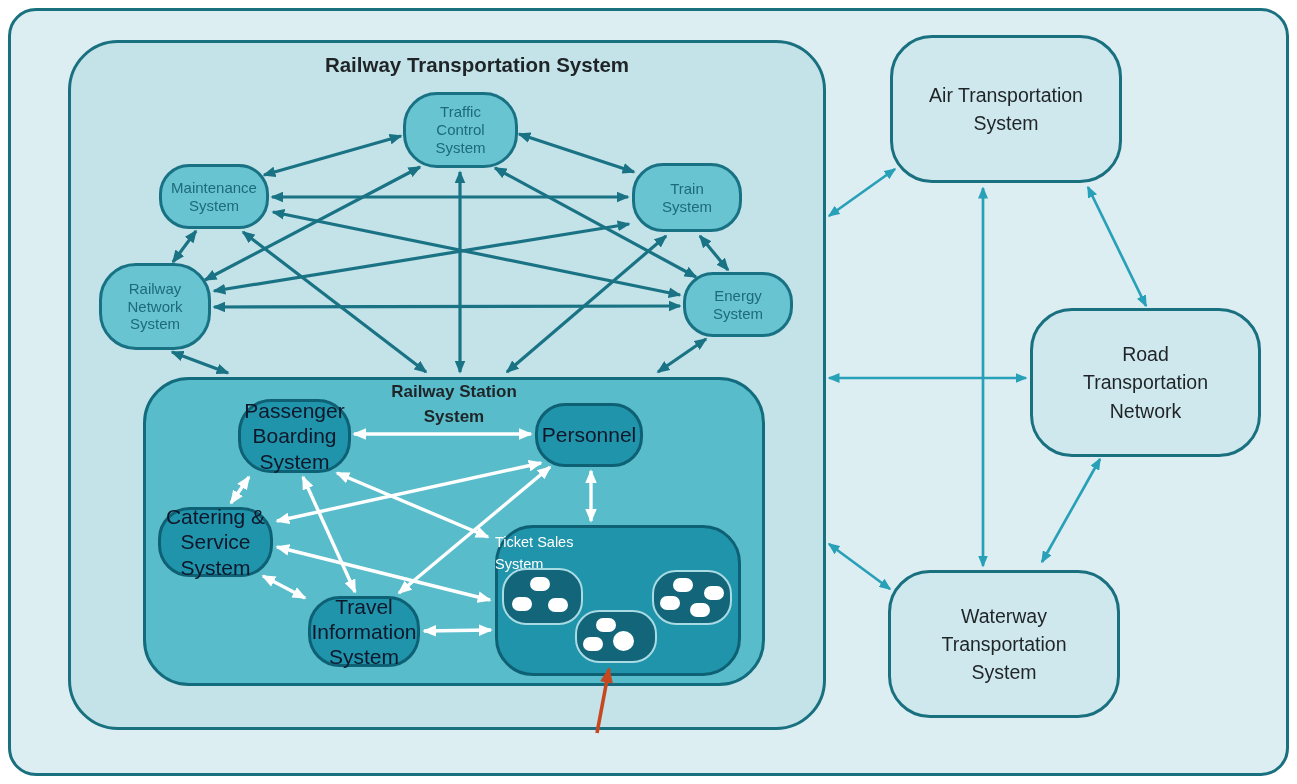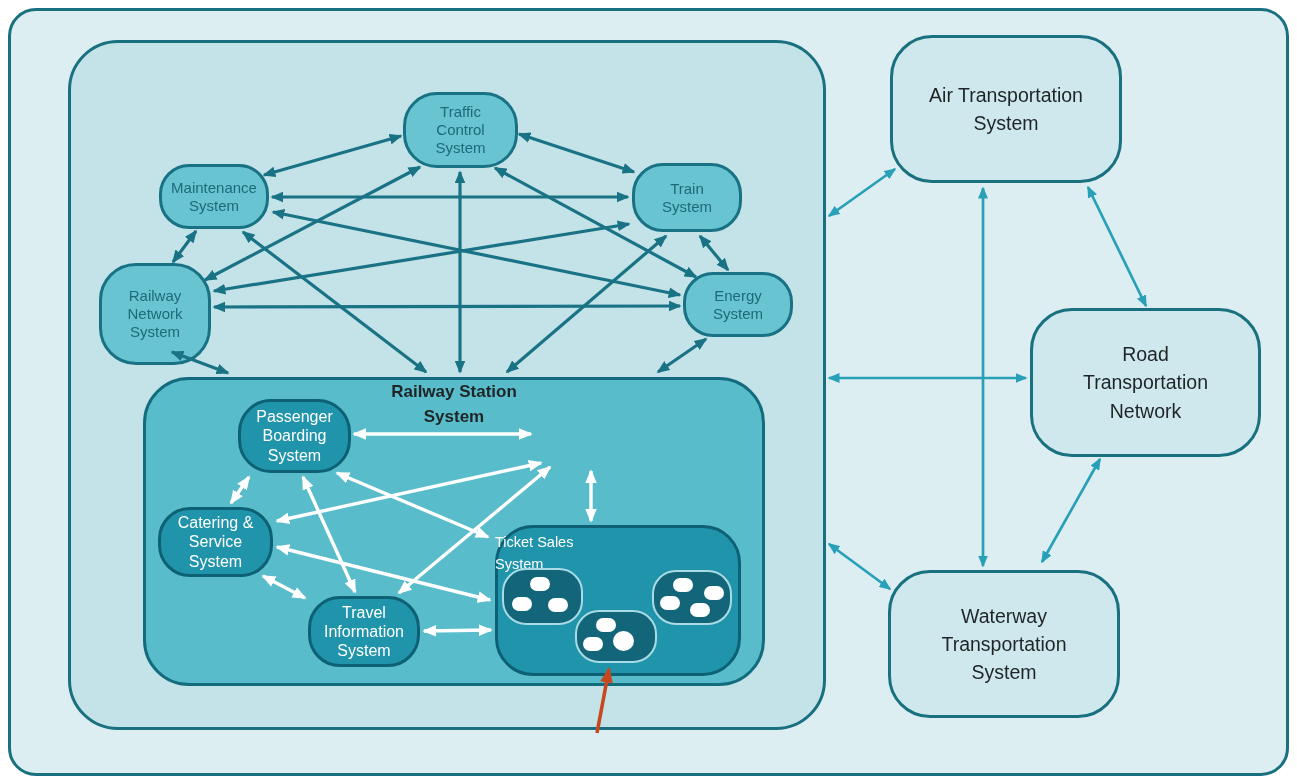--- a/index.html
+++ b/index.html
@@ -134,6 +134,7 @@
   <div class="abs outer"></div>
 
   <div class="abs railway-box"></div>
+  <div class="abs title railway-title">Railway Transportation System</div>
 
   <div class="abs node node-outer node-tc">Traffic
 Control

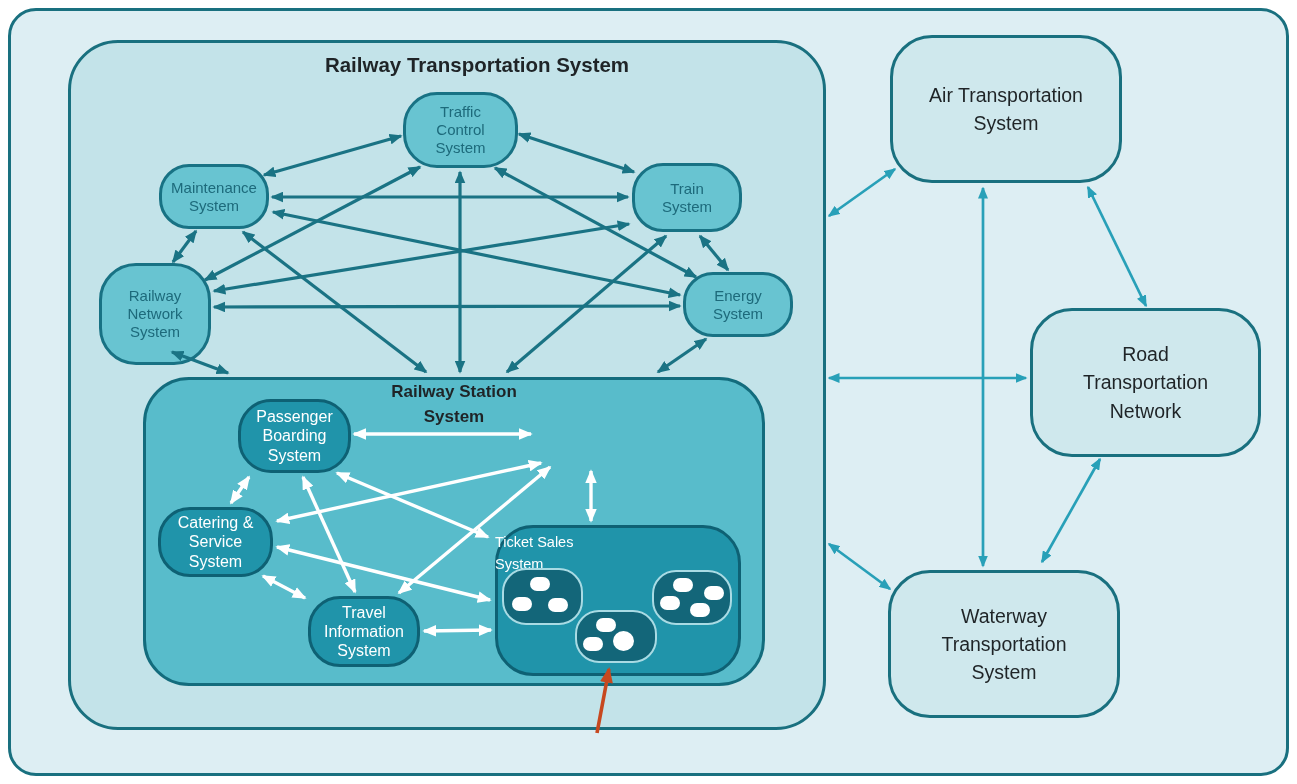--- a/index.html
+++ b/index.html
@@ -72,7 +72,7 @@
   .node-tc{left:403px;top:92px;width:115px;height:76px;border-radius:34px;}
   .node-maint{left:159px;top:164px;width:110px;height:65px;border-radius:30px;}
   .node-train{left:632px;top:163px;width:110px;height:69px;border-radius:31px;}
-  .node-rn{left:99px;top:263px;width:112px;height:102px;border-radius:37px;}
+  .node-rn{left:99px;top:263px;width:112px;height:87px;border-radius:37px;}
   .node-energy{left:683px;top:272px;width:110px;height:65px;border-radius:30px;}
   .node-pb{left:238px;top:399px;width:113px;height:74px;border-radius:33px;}
   .node-pers{left:535px;top:403px;width:108px;height:64px;border-radius:30px;}

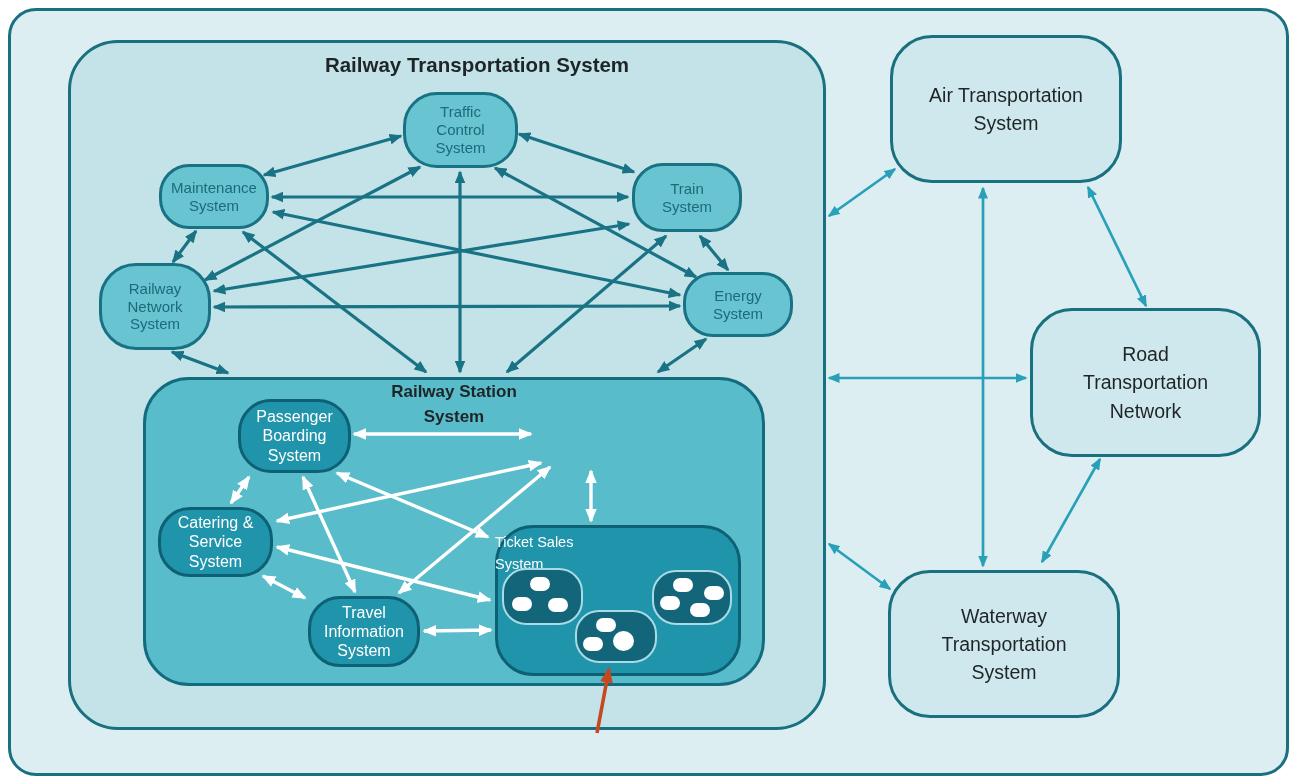--- a/index.html
+++ b/index.html
@@ -67,7 +67,7 @@
   .node-inner{
     background:var(--color-inner-node-fill);
     border:3px solid var(--color-inner-node-border);
-    color:#ffffff;font-size:16px;line-height:1.2;
+    color:#0f172a;font-size:21px;line-height:1.2;
   }
   .node-tc{left:403px;top:92px;width:115px;height:76px;border-radius:34px;}
   .node-maint{left:159px;top:164px;width:110px;height:65px;border-radius:30px;}

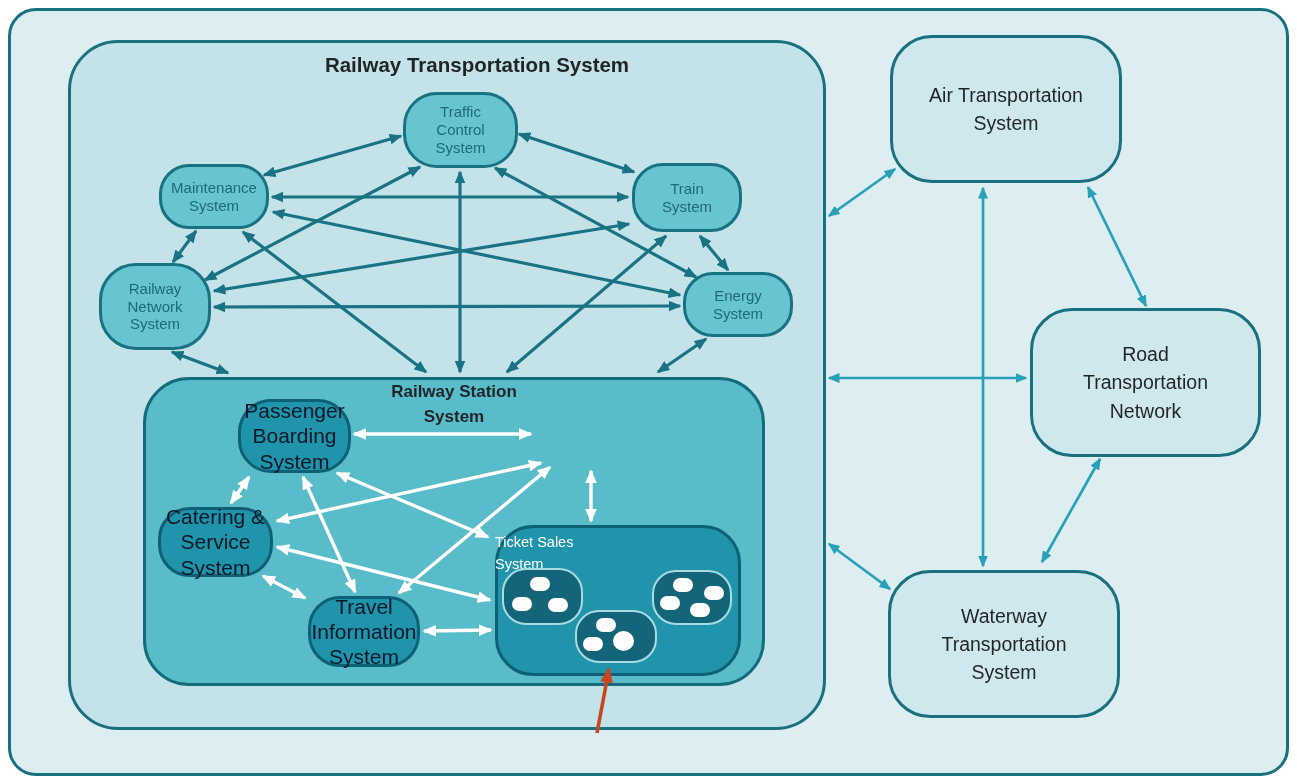--- a/index.html
+++ b/index.html
@@ -156,6 +156,7 @@
   <div class="abs node node-inner node-pb">Passenger
 Boarding
 System</div>
+  <div class="abs node node-inner node-pers">Personnel</div>
   <div class="abs node node-inner node-cat">Catering &amp;
 Service
 System</div>

